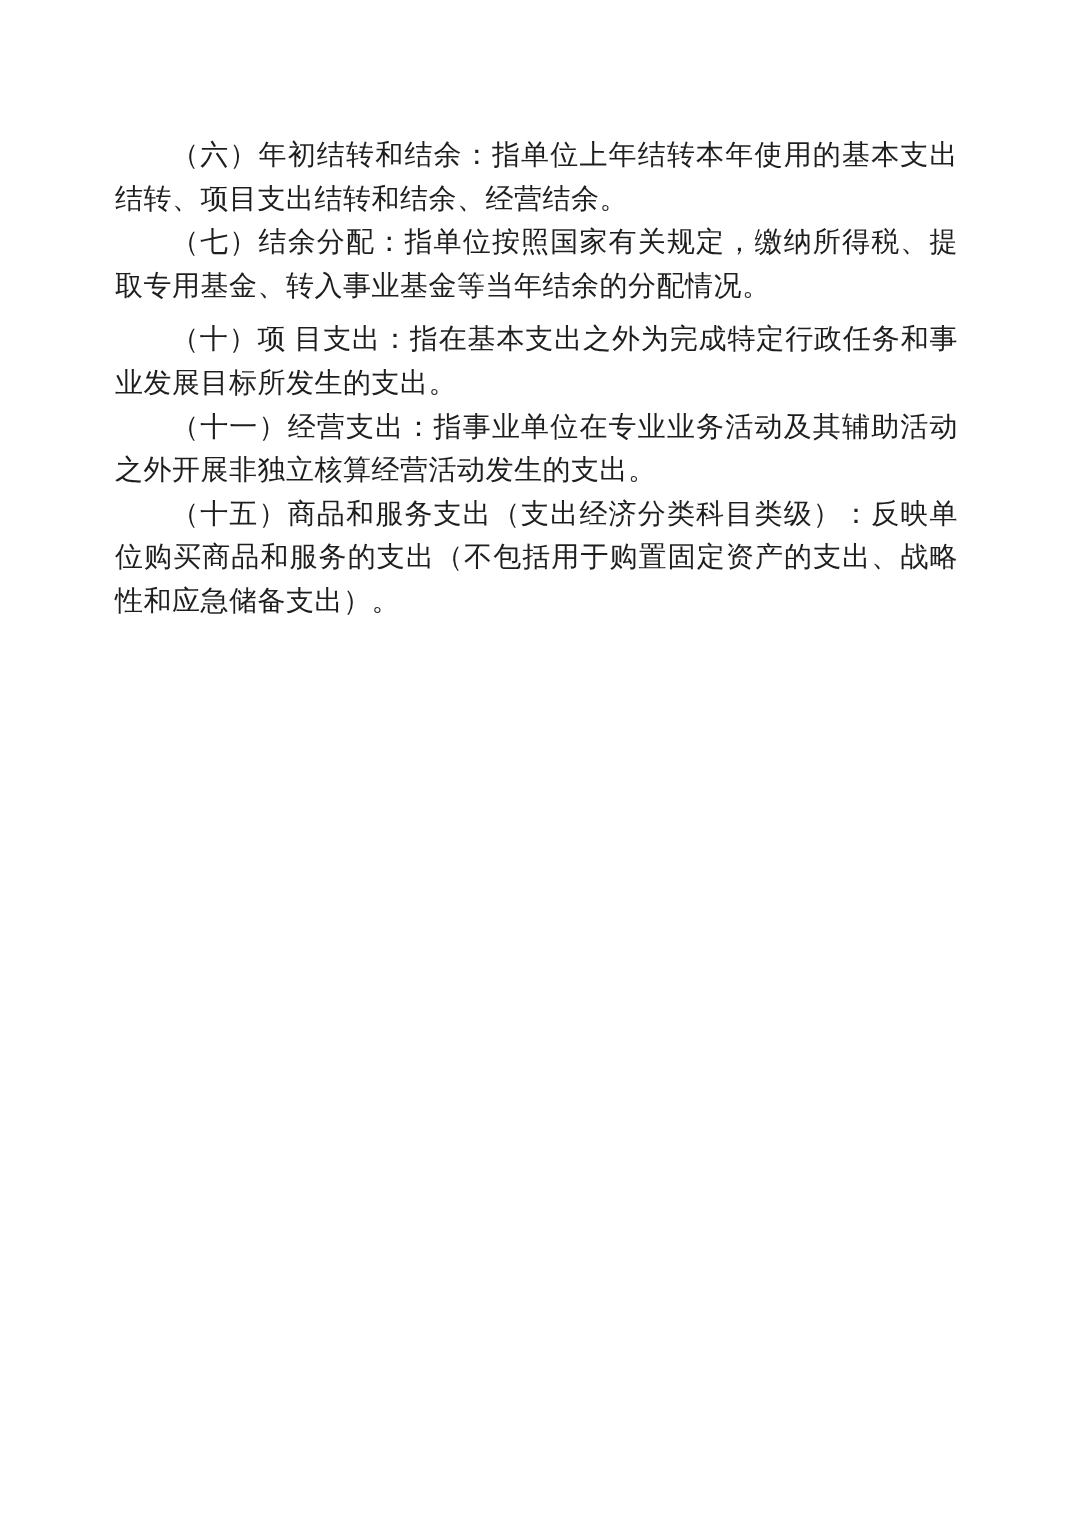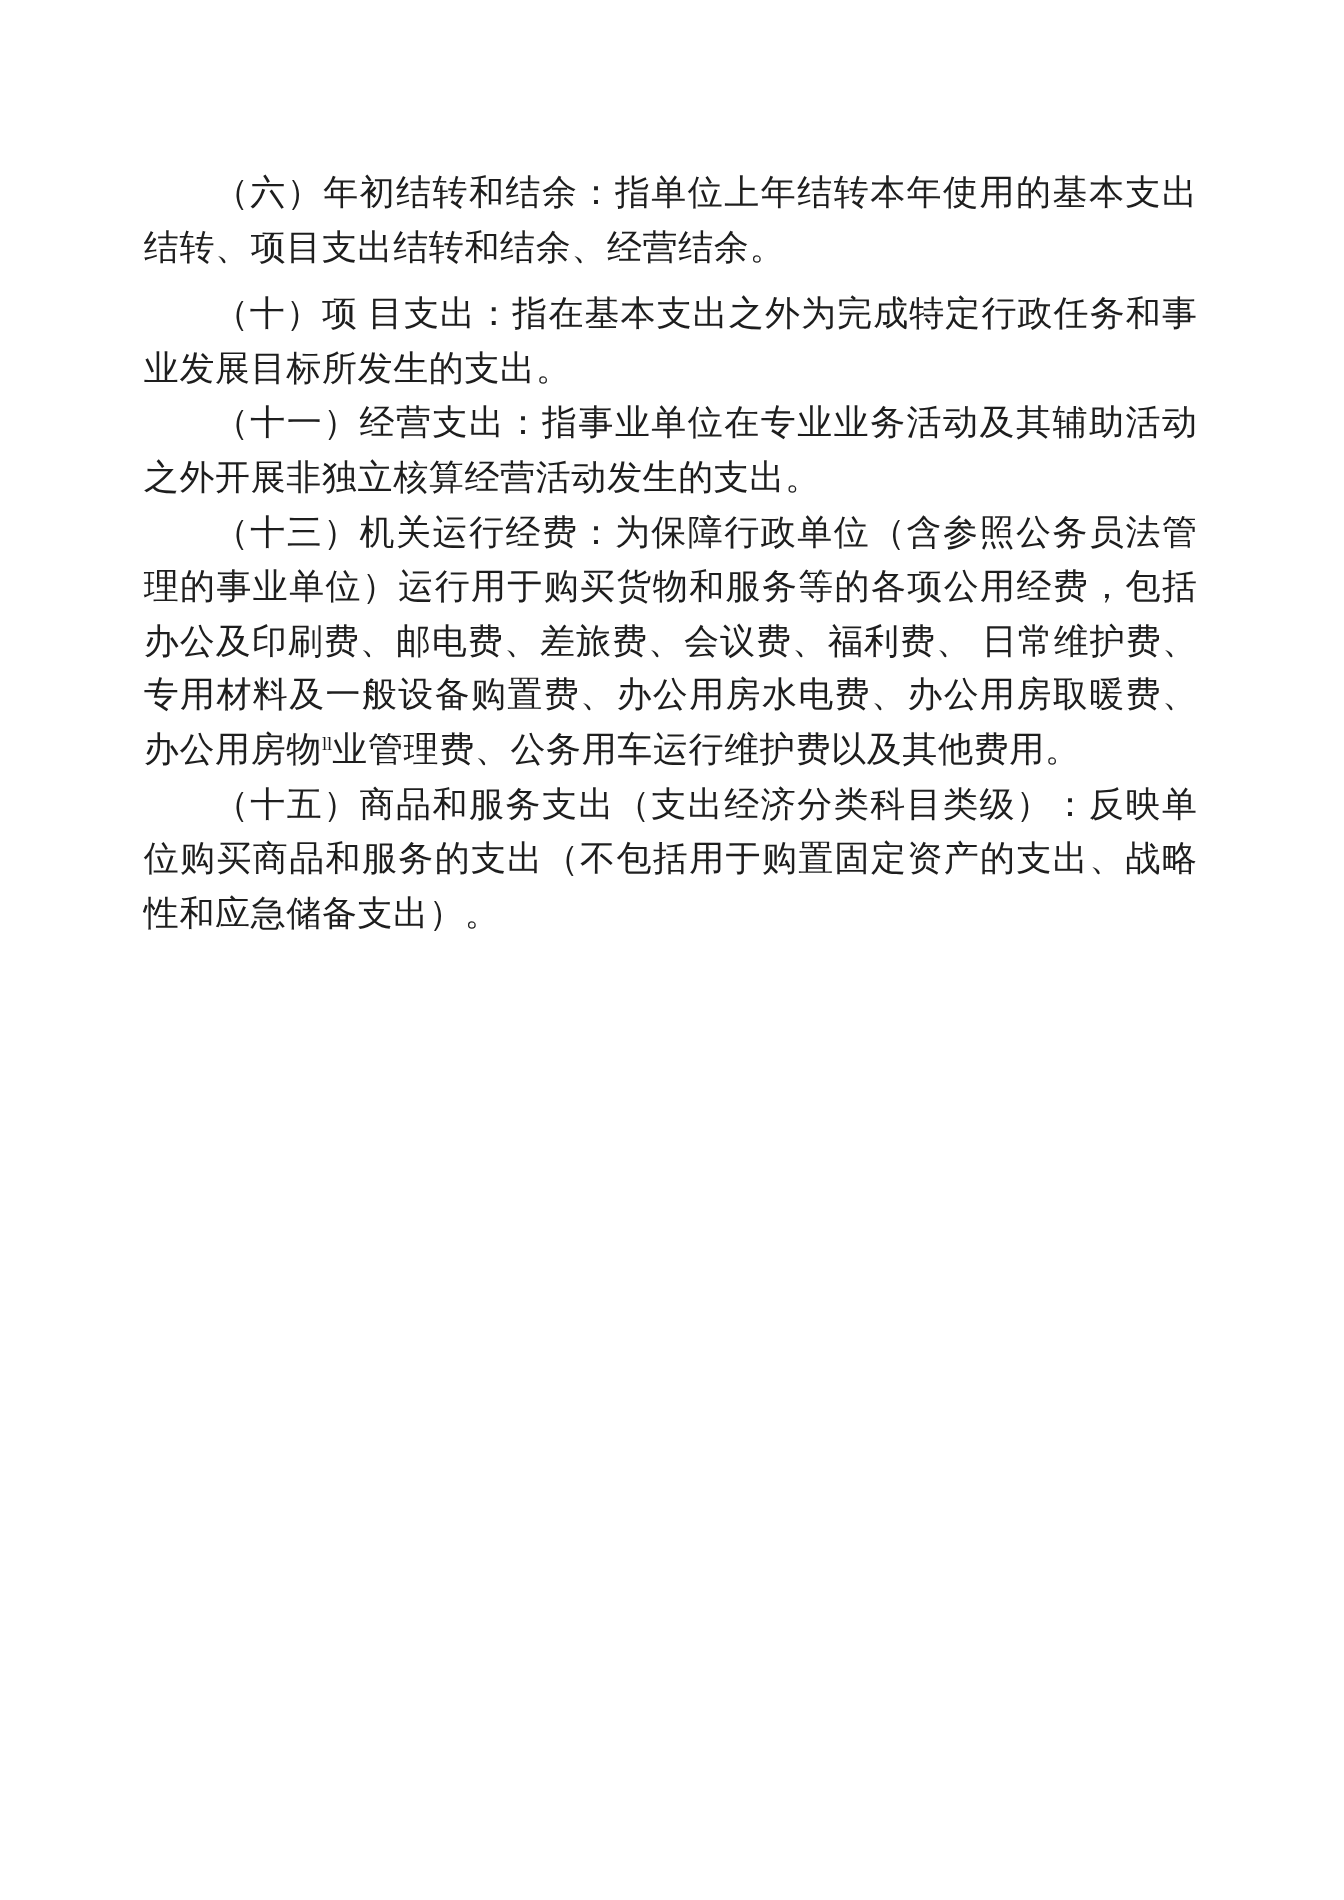--- a/index.html
+++ b/index.html
@@ -49,6 +49,7 @@
 
     <p class="para">（六）年初结转和结余：指单位上年结转本年使用的基本支出结转、项目支出结转和结余、经营结余。</p>
 
+    <p class="para">（七）结余分配：指单位按照国家有关规定，缴纳所得税、提取专用基金、转入事业基金等当年结余的分配情况。</p>
 
 
 

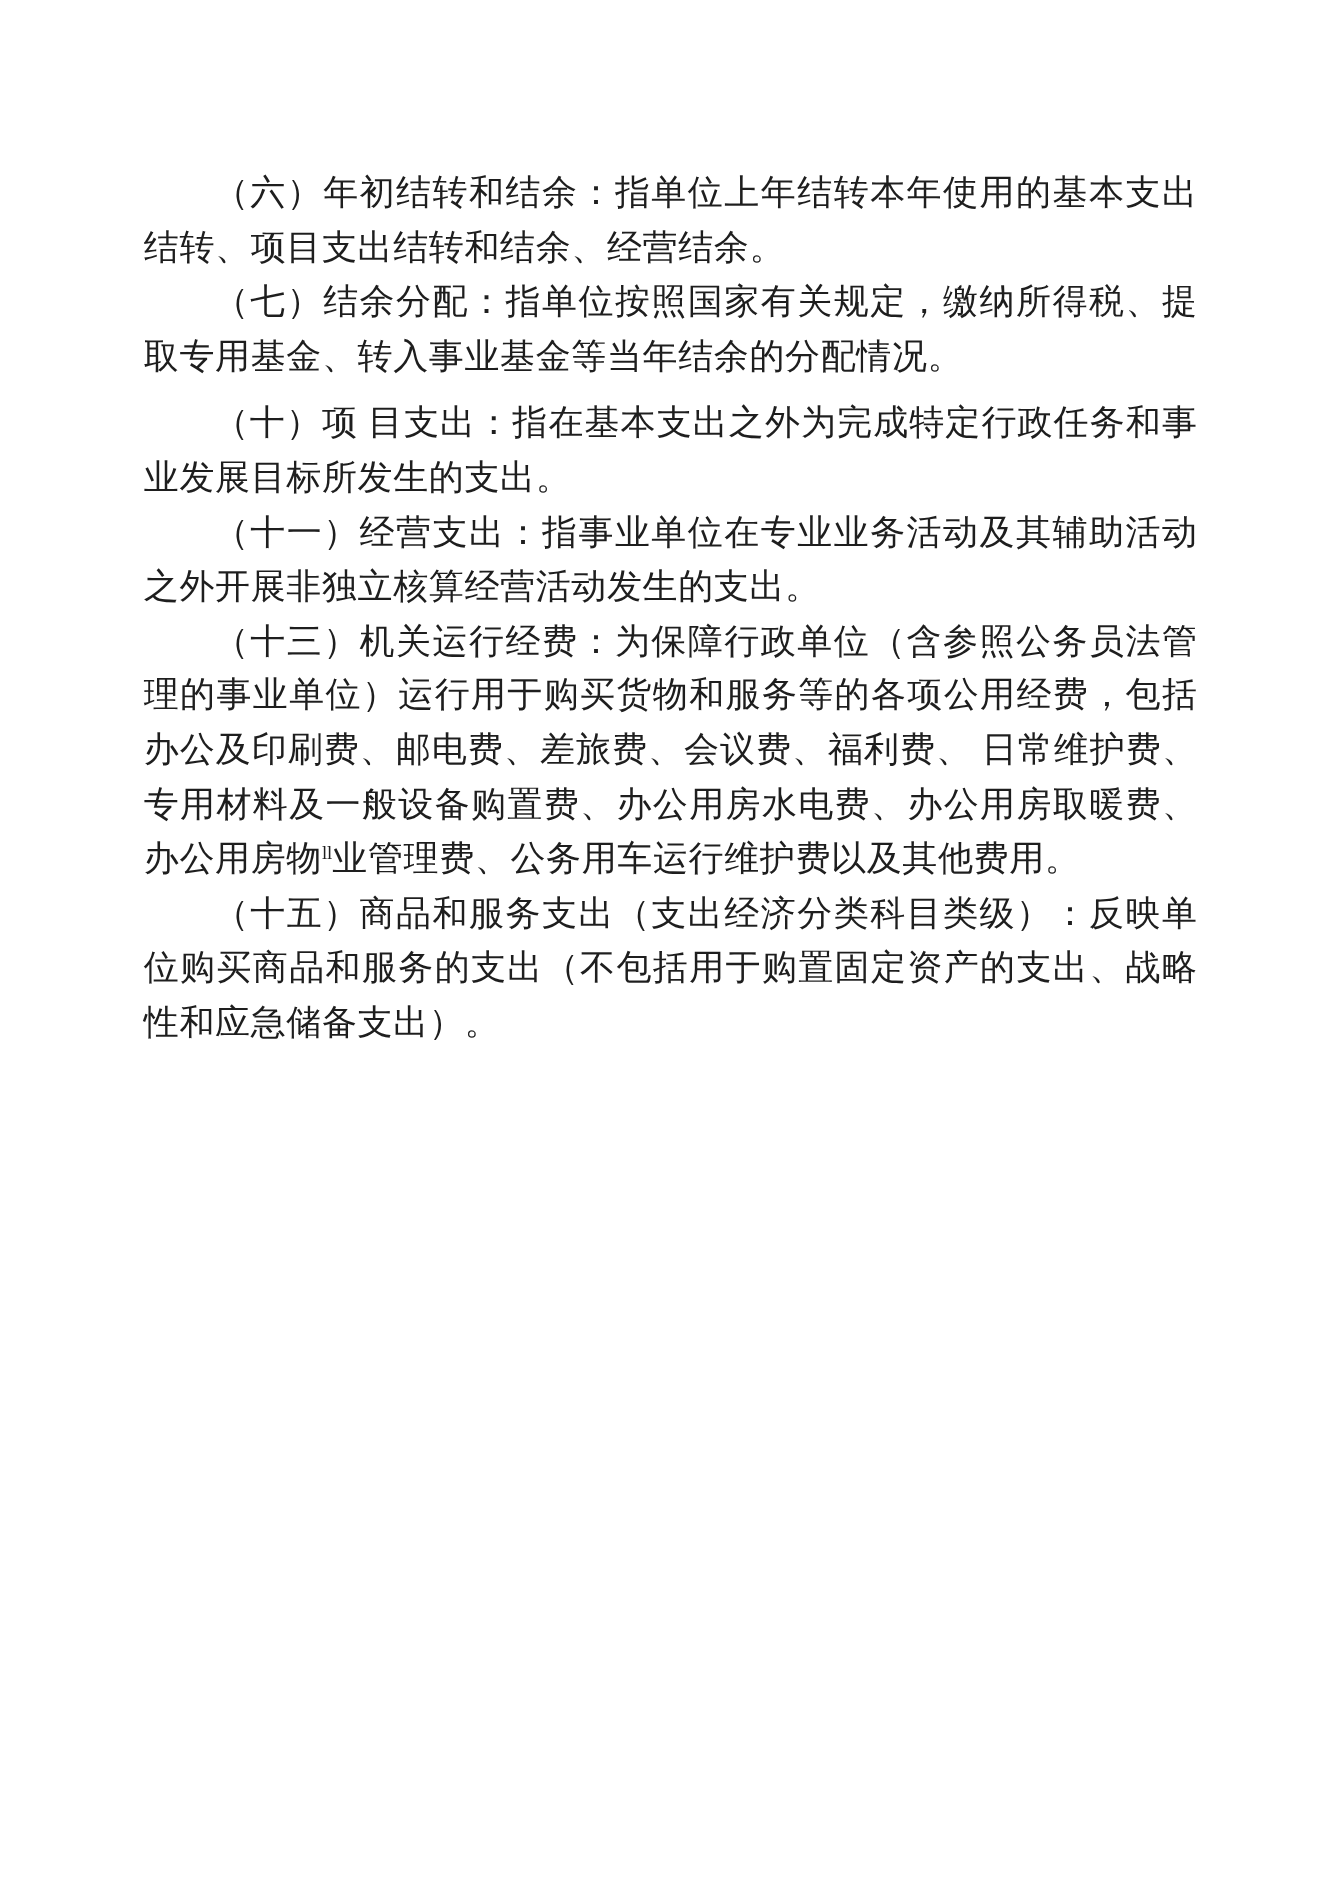--- a/index.html
+++ b/index.html
@@ -57,7 +57,6 @@
 
     <p class="para">（十一）经营支出：指事业单位在专业业务活动及其辅助活动之外开展非独立核算经营活动发生的支出。</p>
 
-    <p class="para"><span>（十三）机关运行经费：为保障行政单位（含参照公务员法管理的事业单位）运行用于购买货物和服务等的各项公用经费，包括办公及印刷费、邮电费、差旅费、会议费、福利费、 日常维护费、专用材料及一般设备购置费、办公用房水电费、办公用房取暖费、办公用房物</span><span class="sup-mark">ll</span><span>业管理费、公务用车运行维护费以及其他费用。</span></p>
 
 
     <p class="para">（十五）商品和服务支出（支出经济分类科目类级）：反映单位购买商品和服务的支出（不包括用于购置固定资产的支出、战略性和应急储备支出）。</p>

